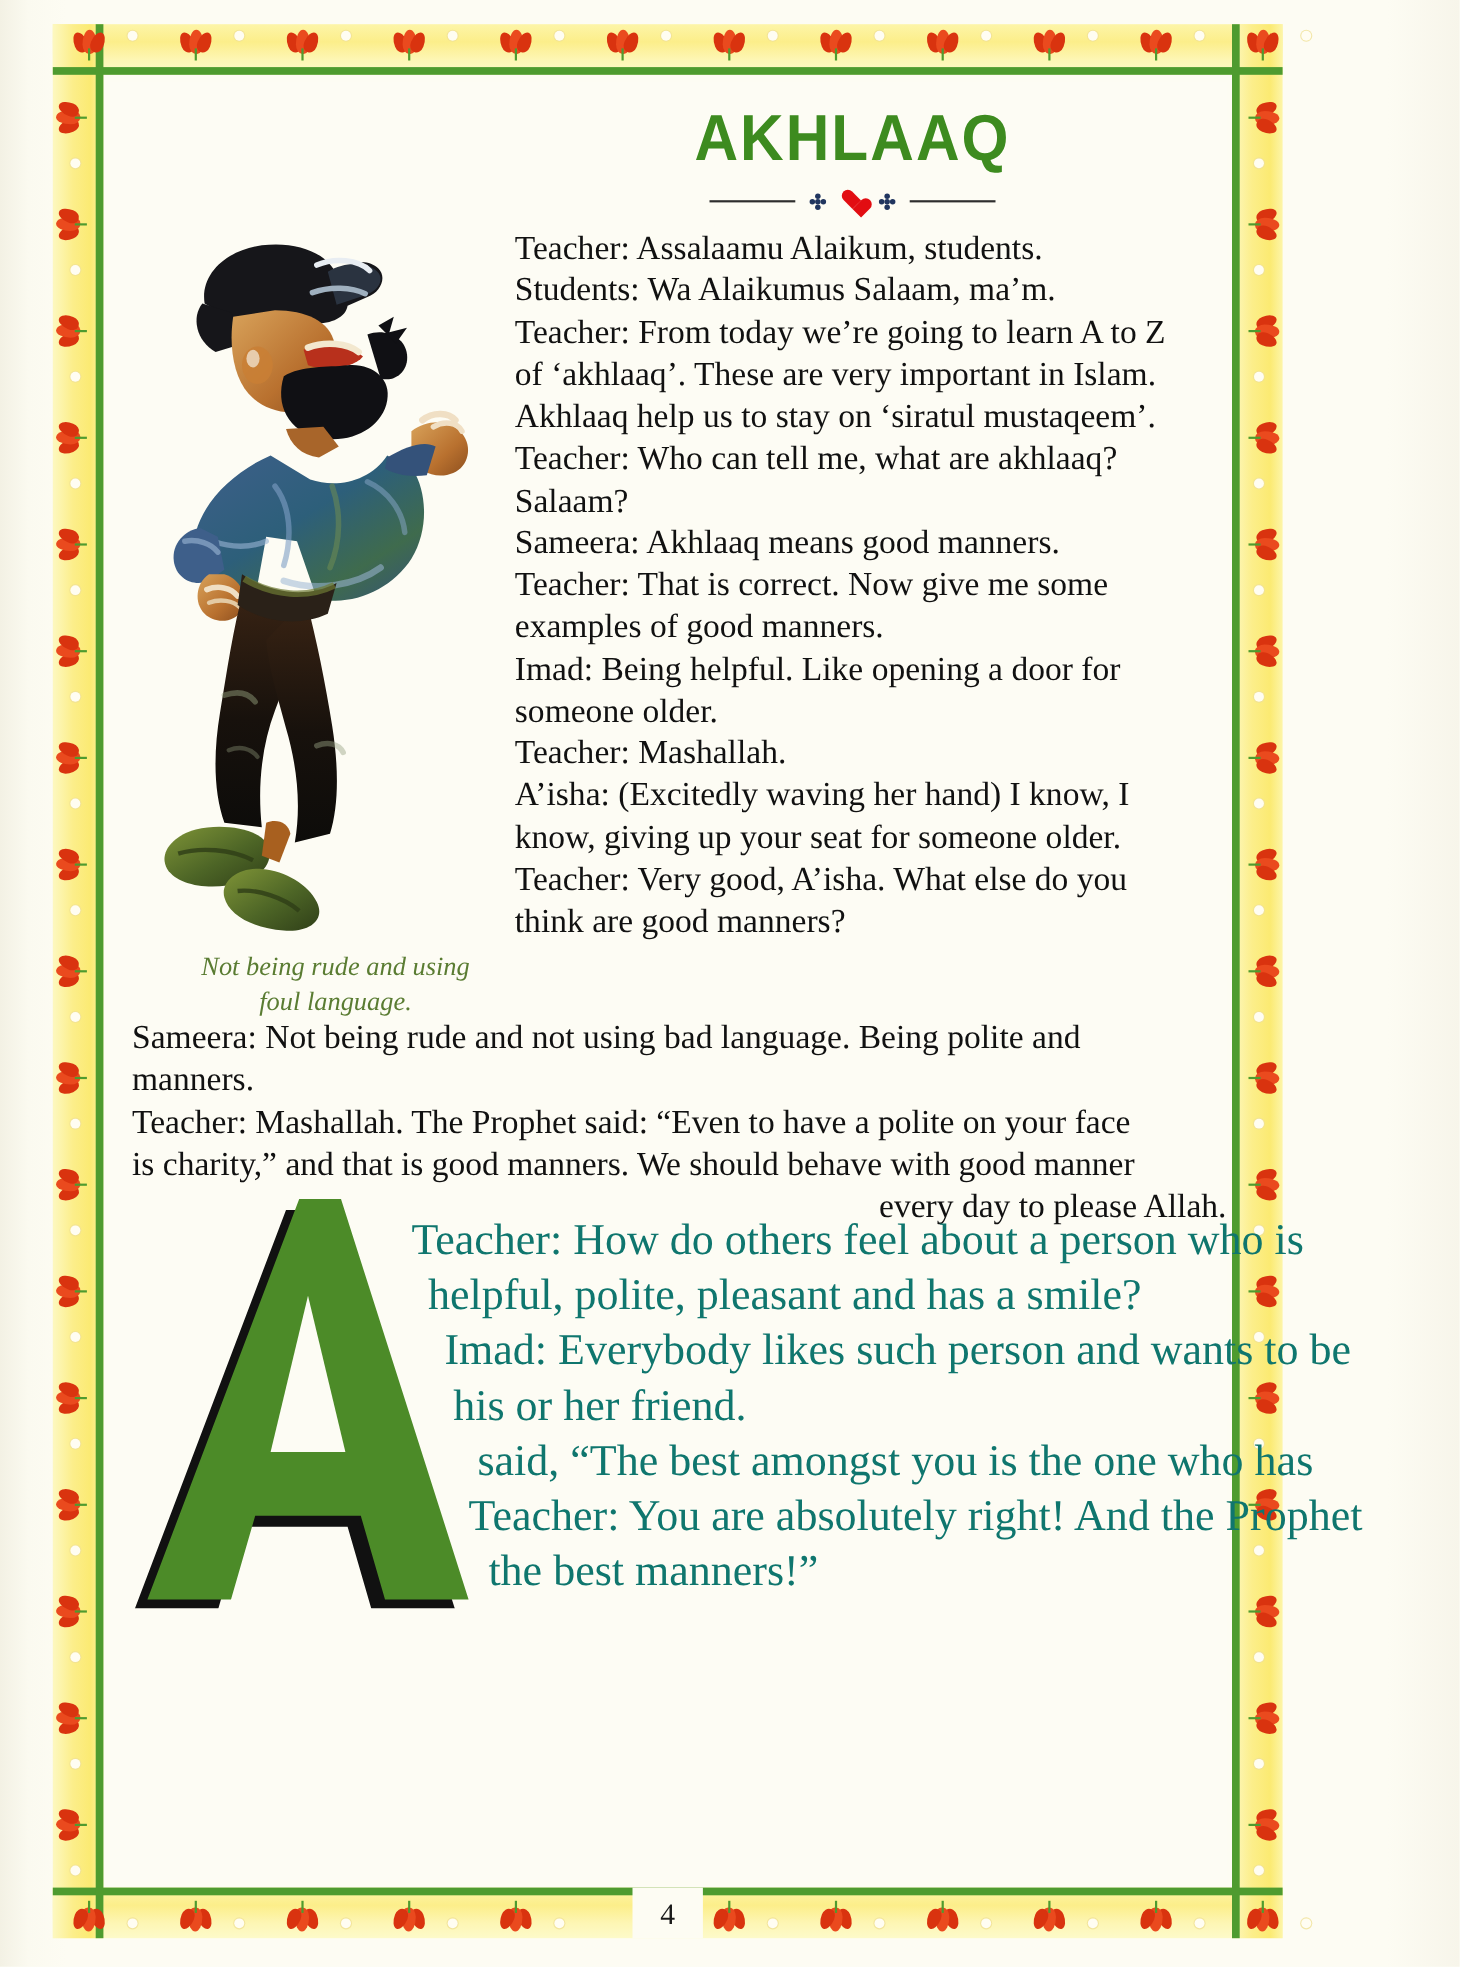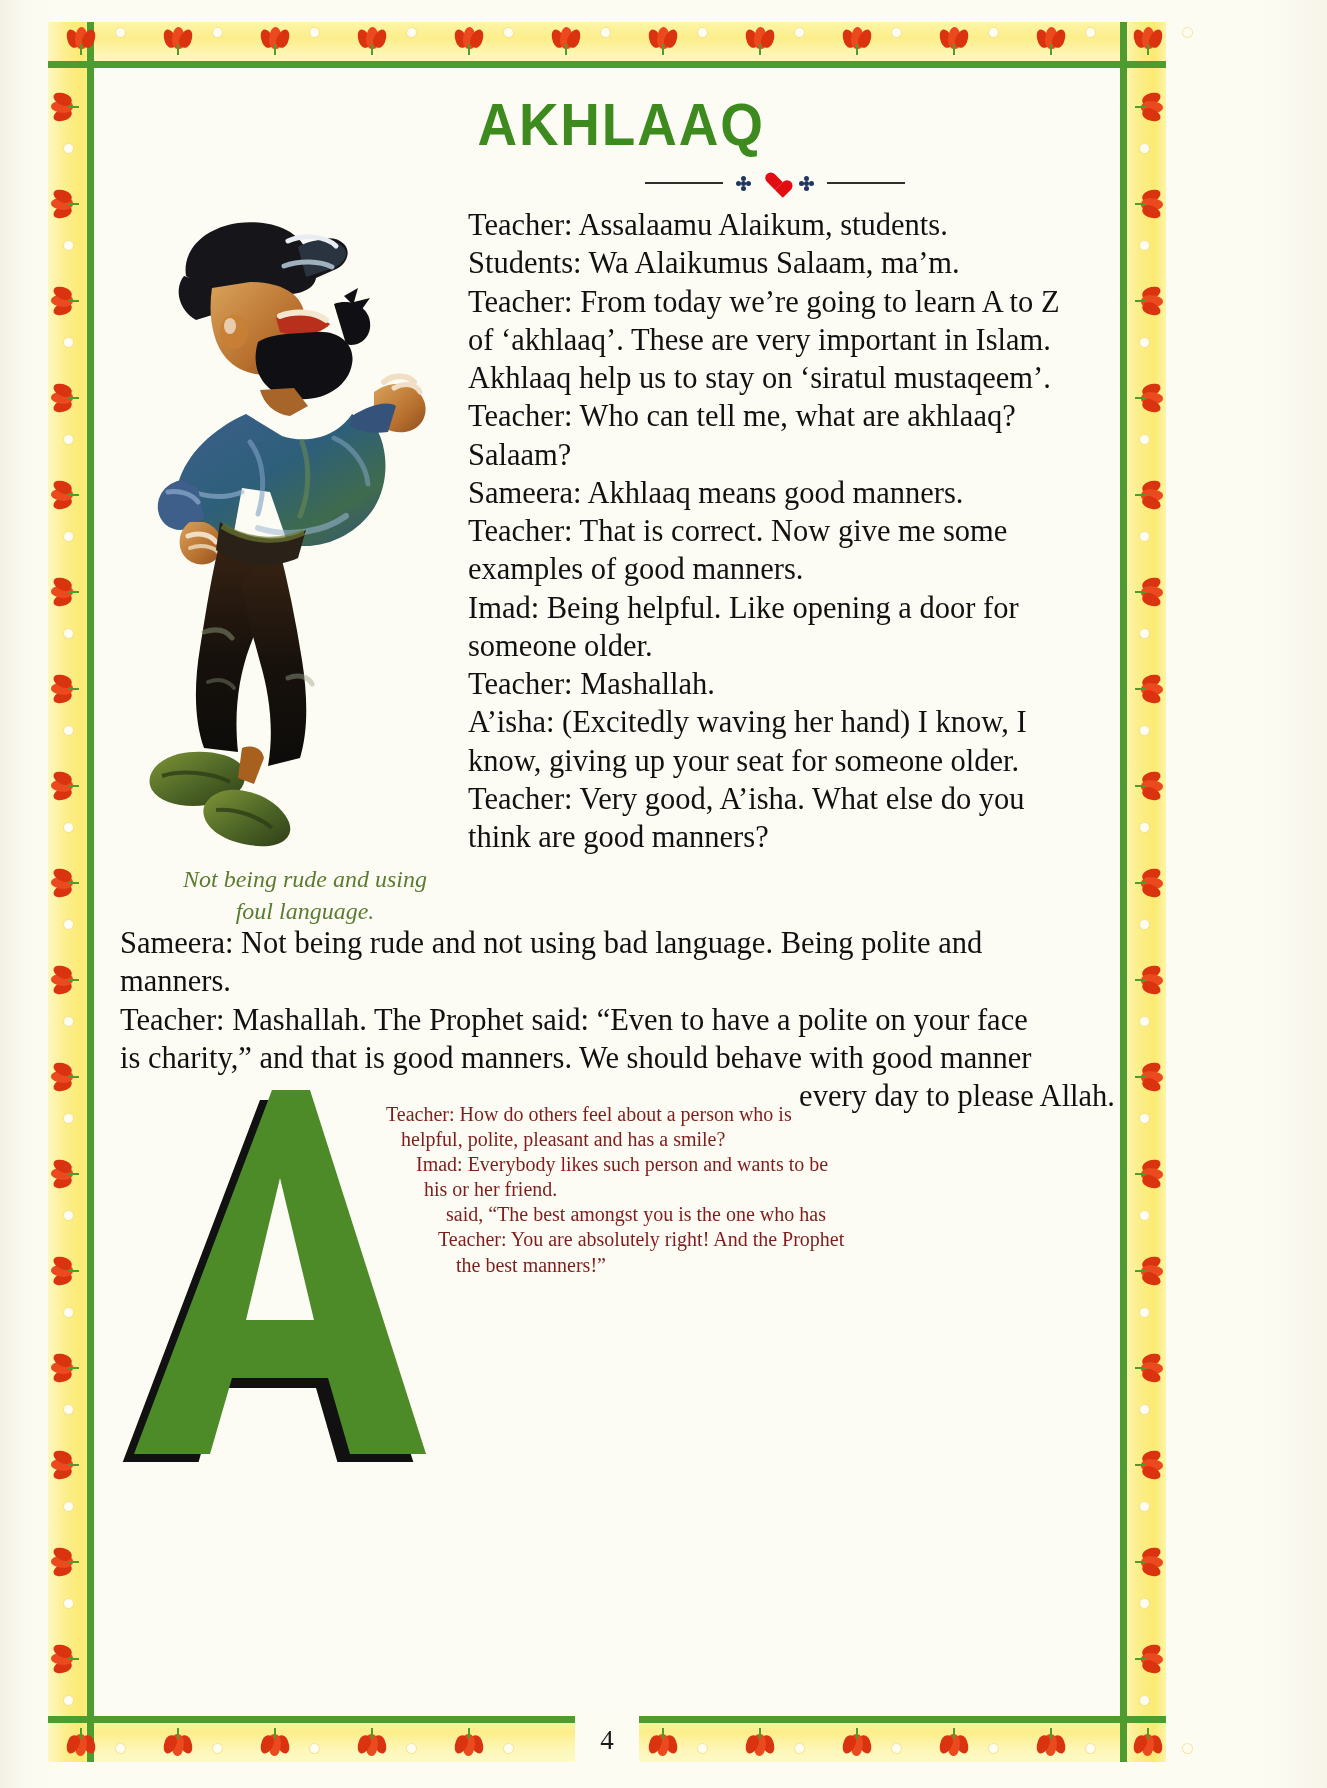--- a/index.html
+++ b/index.html
@@ -112,7 +112,7 @@
     position: absolute;
     left: 355px; top: 22px;
     width: 640px;
-    text-align: left;
+    text-align: center;
   }
   #title {
     font-family: "Liberation Sans", sans-serif;

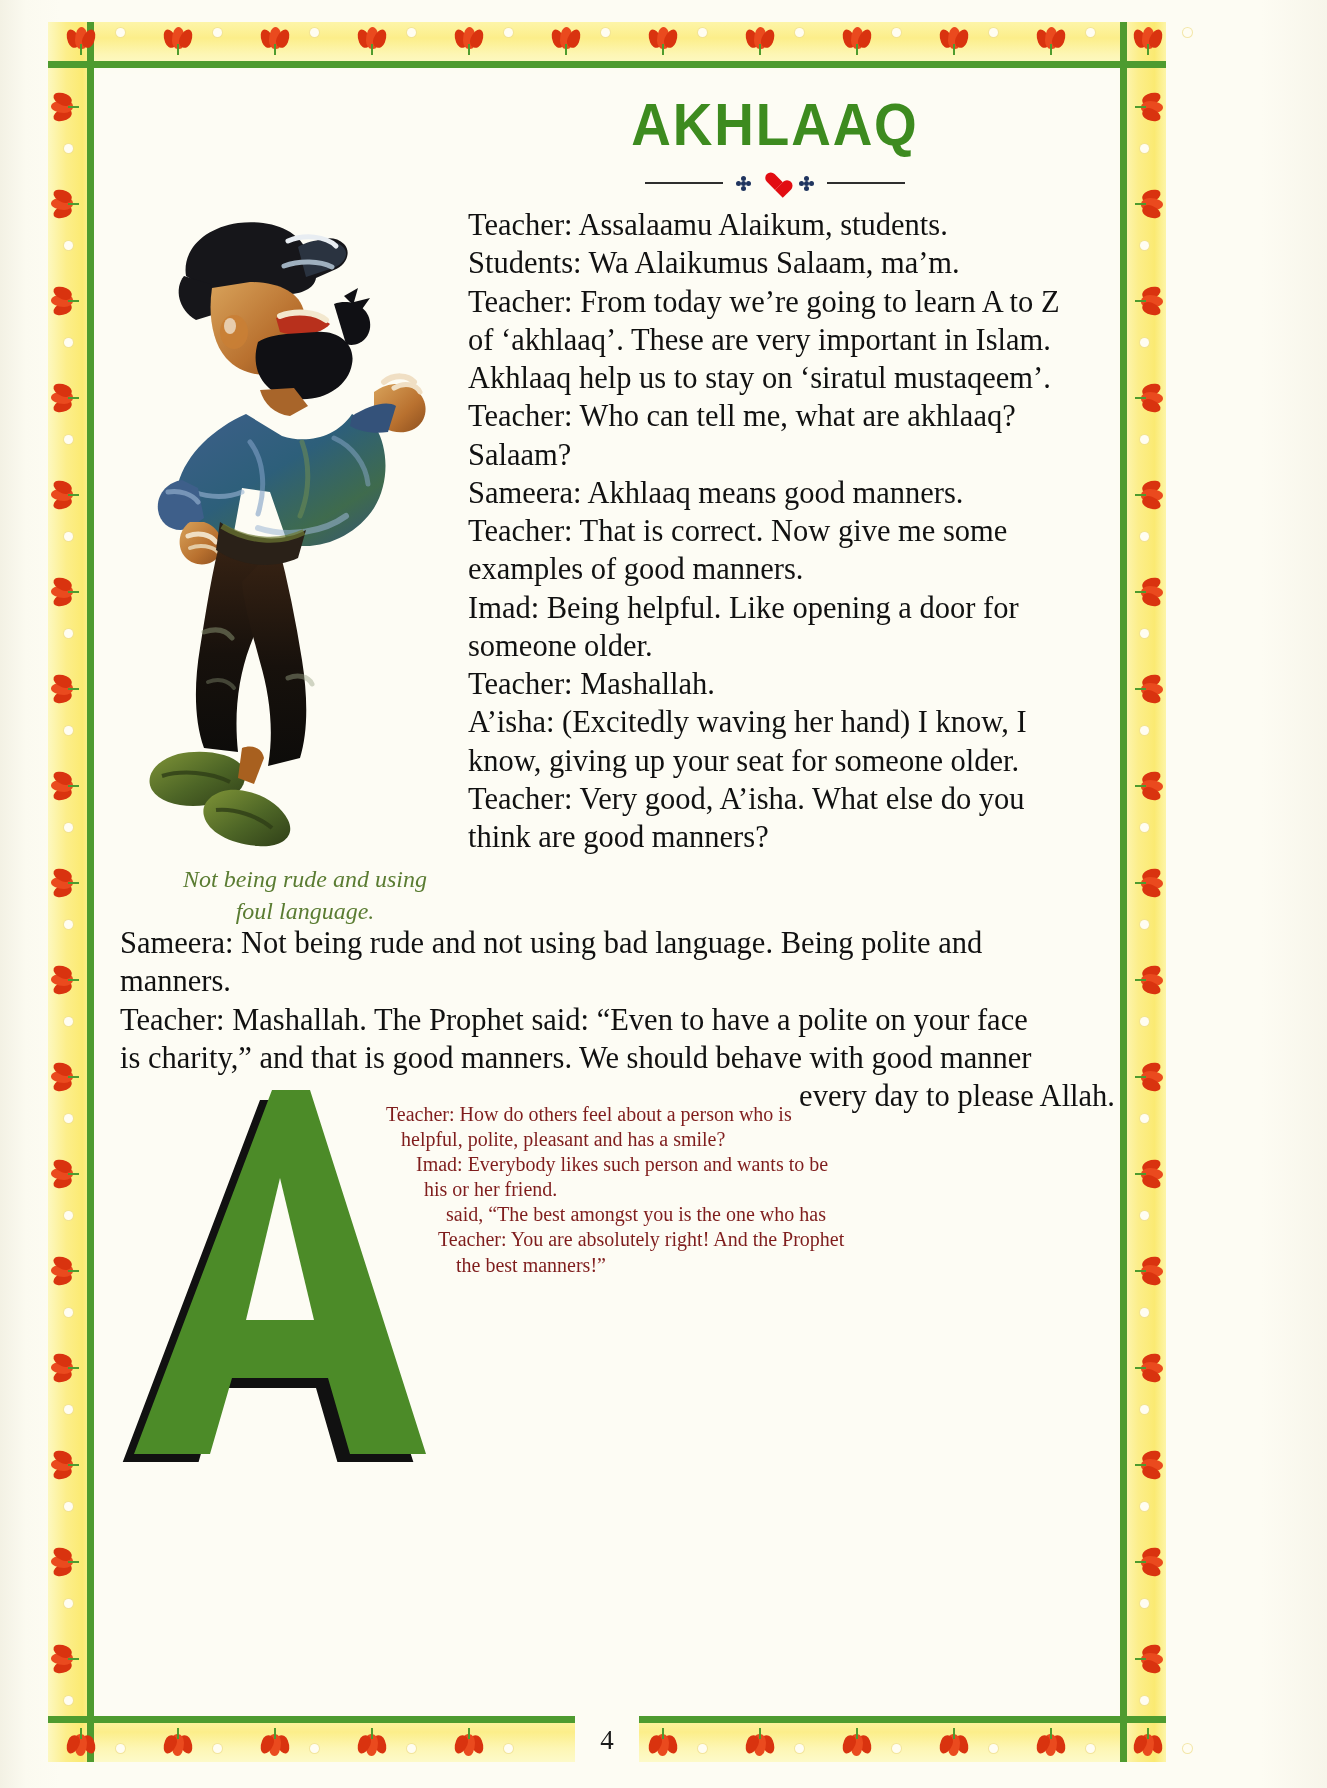--- a/index.html
+++ b/index.html
@@ -203,11 +203,11 @@
   
   #wrap-block {
     position: absolute;
-    left: 16px; top: 1028px;
+    left: 4px; top: 1028px;
     width: 1012px;
-    font-size: 20px;
+    font-size: 40px;
     line-height: 1.255;
-    color: #7f1d1d;
+    color: #0f766e;
     z-index: 3;
   }
   #wrap-block .ln { display: block; white-space: nowrap; }

